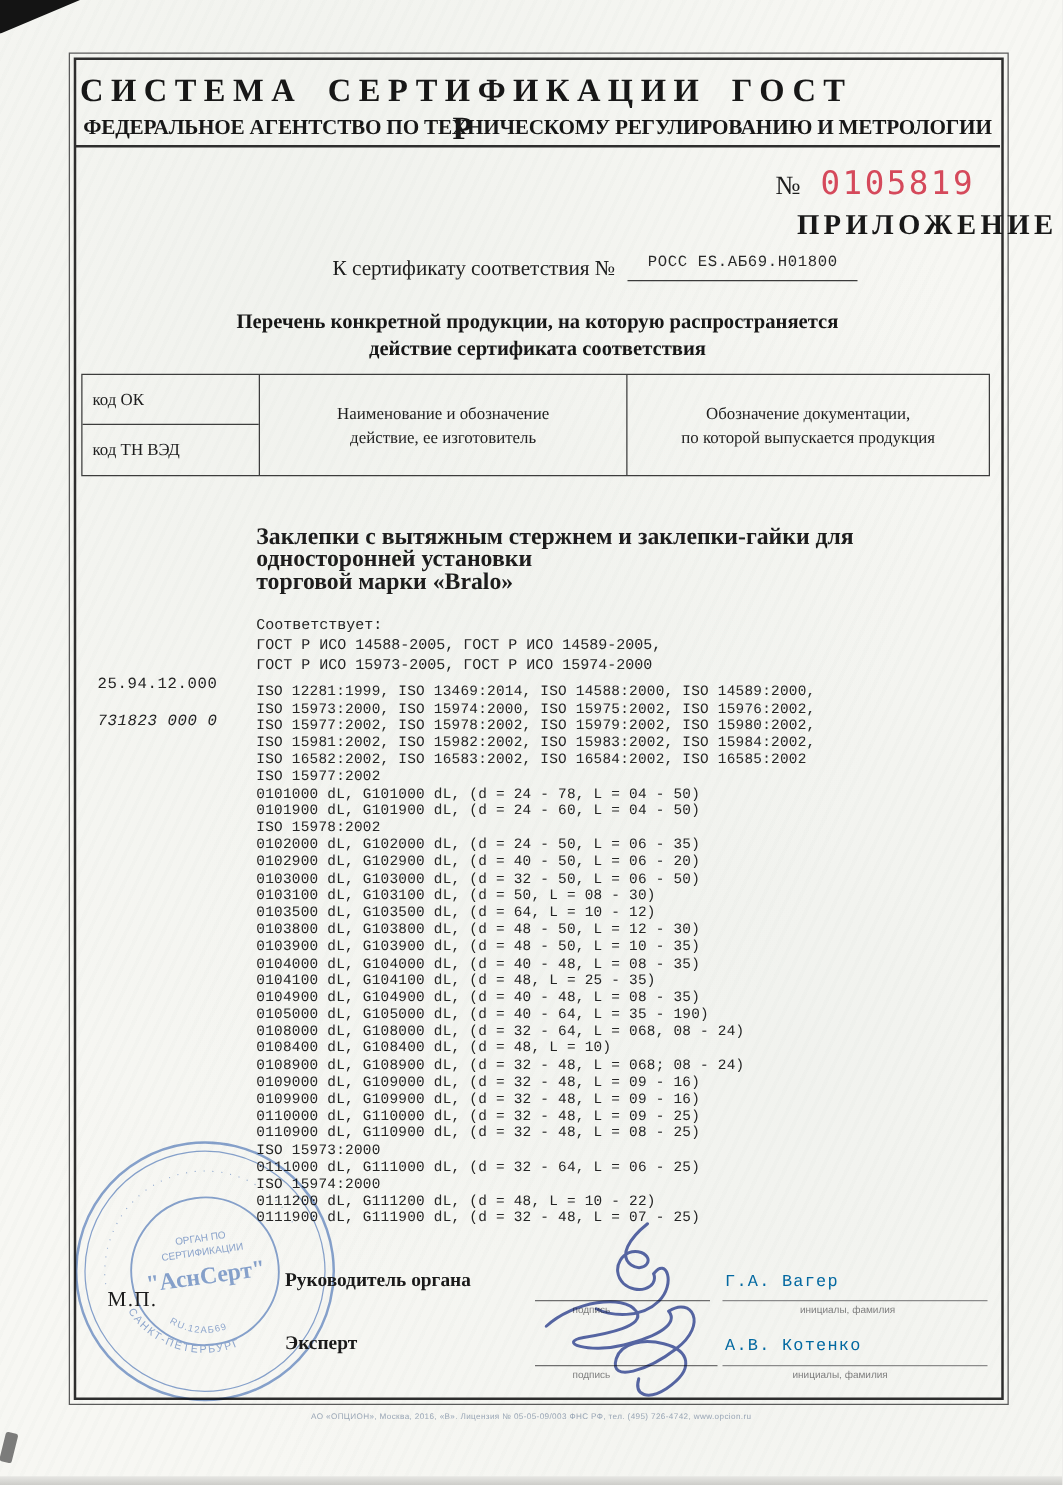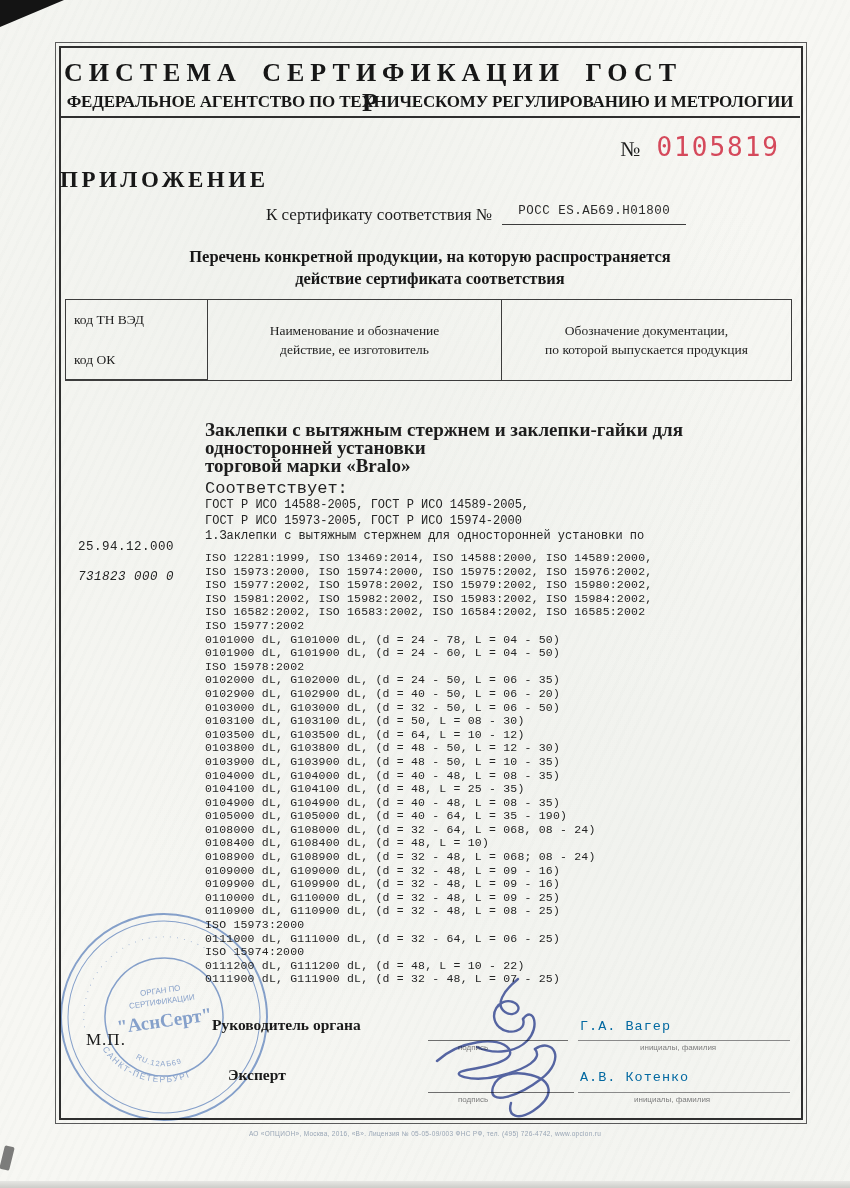--- a/index.html
+++ b/index.html
@@ -36,8 +36,8 @@
   .doc-number .no-value{font-family:"DejaVu Sans Mono",monospace;font-size:26px;
     letter-spacing:2px;color:#d5495b;}
 
-  .doc-title{position:absolute;left:60px;top:167px;width:740px;text-align:left;
-    font-size:23px;font-weight:700;letter-spacing:3.5px;color:#181818;}
+  .doc-title{position:absolute;left:60px;top:167px;width:740px;text-align:right;
+    font-size:23px;font-weight:700;letter-spacing:3.5px;color:#181818;padding-left:46px;}
 
   .cert-line{position:absolute;left:266px;top:200px;display:flex;align-items:flex-end;gap:10px;}
   .cert-label{font-size:17px;color:#1c1c1c;}

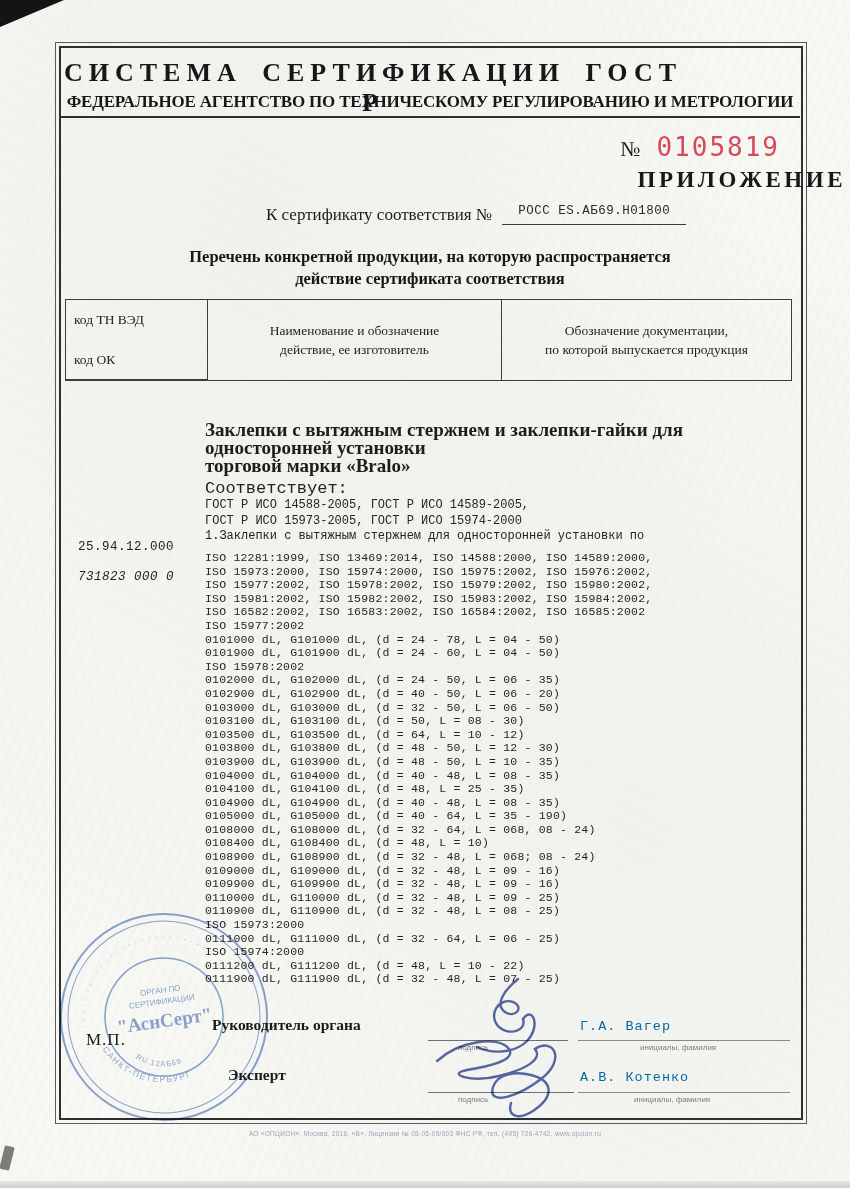--- a/index.html
+++ b/index.html
@@ -139,8 +139,8 @@
 
   <div class="ptable">
     <div class="t-col1">
+      <div class="t-cell t-cell-top">код ОК</div>
       <div class="t-cell">код ТН ВЭД</div>
-      <div class="t-cell t-cell-top">код ОК</div>
     </div>
     <div class="t-col2">Наименование и обозначение
 действие, ее изготовитель</div>

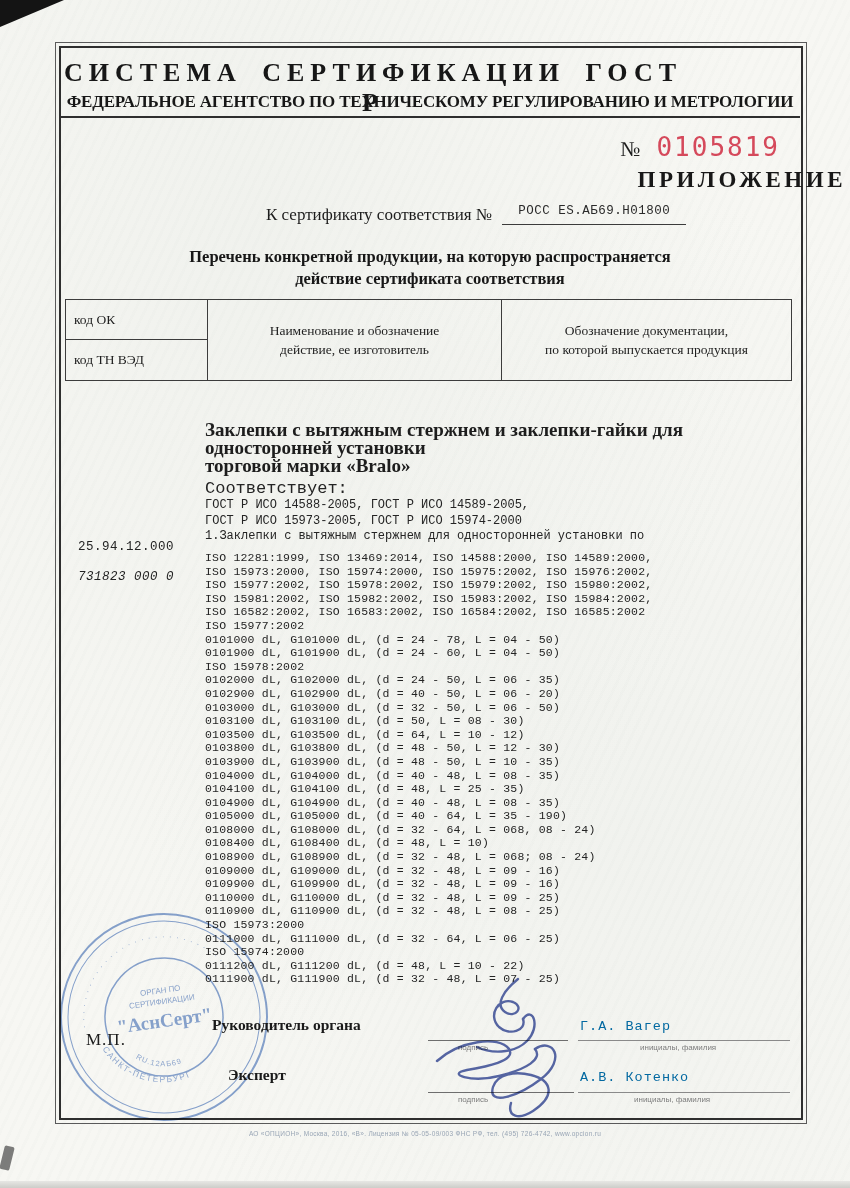--- a/index.html
+++ b/index.html
@@ -72,7 +72,7 @@
   .m-manufacturer{font-size:12px;line-height:19px;white-space:pre-line;letter-spacing:.2px;}
   .m-product{font-family:"Liberation Serif",serif;font-weight:700;font-size:19px;
     line-height:18px;margin-top:10px;white-space:pre-line;color:#1d1d1d;}
-  .m-conform{font-size:17px;line-height:16px;margin-top:6px;white-space:pre-line;}
+  .m-conform{font-size:12px;line-height:16px;margin-top:17px;white-space:pre-line;}
   .m-gost{font-size:12px;line-height:16px;white-space:pre-line;}
   .m-item1{font-size:12px;line-height:15px;white-space:pre-line;}
   .m-iso{font-size:11.5px;line-height:13.6px;margin-top:7px;white-space:pre;letter-spacing:.2px;}

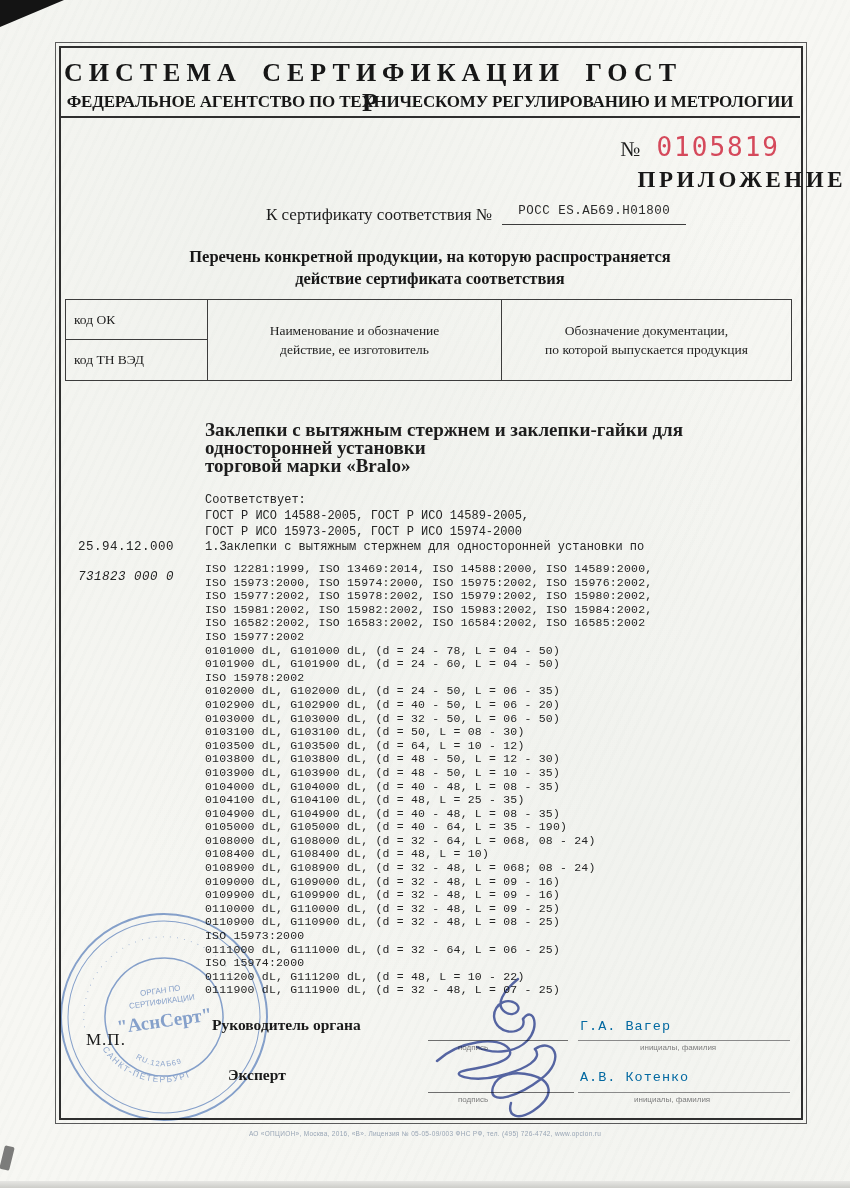--- a/index.html
+++ b/index.html
@@ -157,7 +157,6 @@
     <div class="mono m-conform">Соответствует:</div>
     <div class="mono m-gost">ГОСТ Р ИСО 14588-2005, ГОСТ Р ИСО 14589-2005,
 ГОСТ Р ИСО 15973-2005, ГОСТ Р ИСО 15974-2000</div>
-    <div class="mono m-item1">1.Заклепки с вытяжным стержнем для односторонней установки по</div>
     <div class="mono m-iso">ISO 12281:1999, ISO 13469:2014, ISO 14588:2000, ISO 14589:2000,
 ISO 15973:2000, ISO 15974:2000, ISO 15975:2002, ISO 15976:2002,
 ISO 15977:2002, ISO 15978:2002, ISO 15979:2002, ISO 15980:2002,

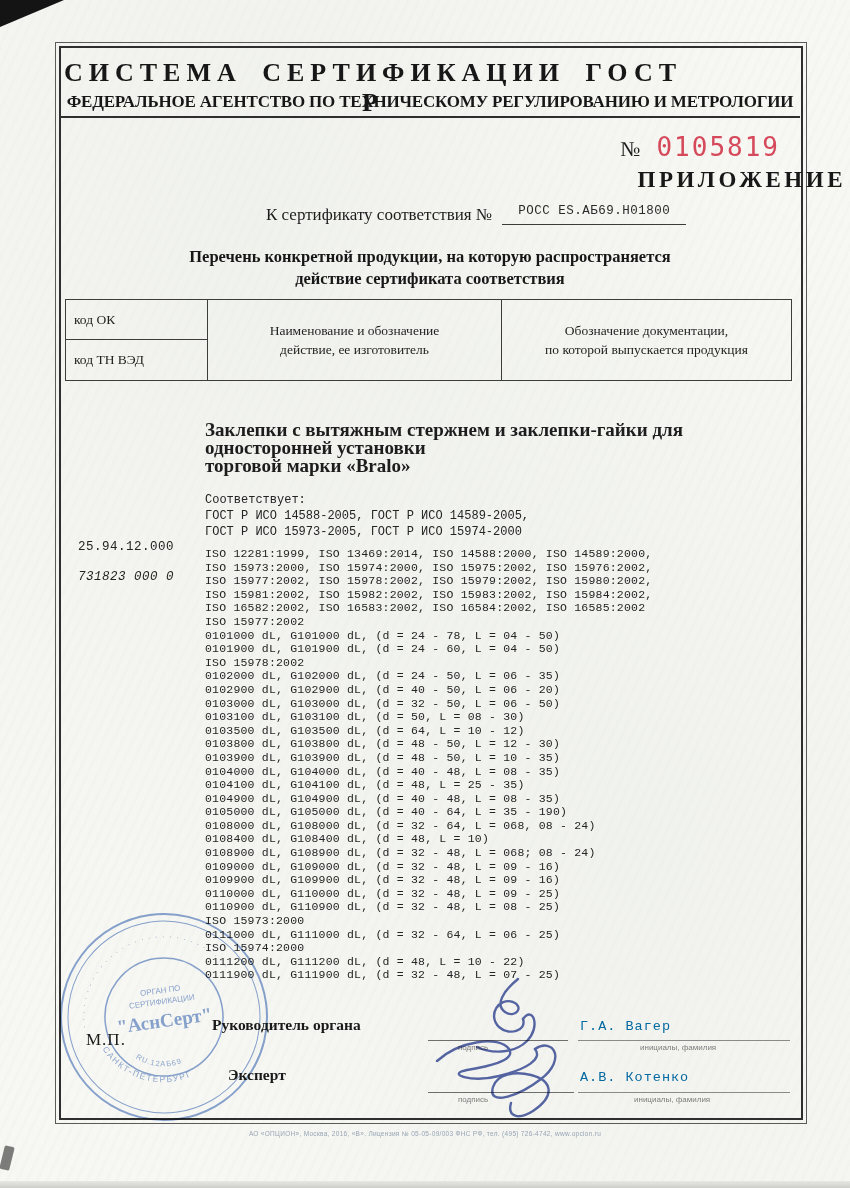--- a/index.html
+++ b/index.html
@@ -78,7 +78,7 @@
   .m-iso{font-size:11.5px;line-height:13.6px;margin-top:7px;white-space:pre;letter-spacing:.2px;}
 
   
-  .role1{position:absolute;left:212px;top:1016px;font-size:15.5px;font-weight:700;color:#1a1a1a;}
+  .role1{position:absolute;left:228px;top:1016px;font-size:15.5px;font-weight:700;color:#1a1a1a;}
   .role2{position:absolute;left:228px;top:1066px;font-size:15.5px;font-weight:700;color:#1a1a1a;}
   .sigline{position:absolute;border-bottom:1px solid #6e6e6e;height:0;}
   .sl1{left:428px;top:1040px;width:140px;}

